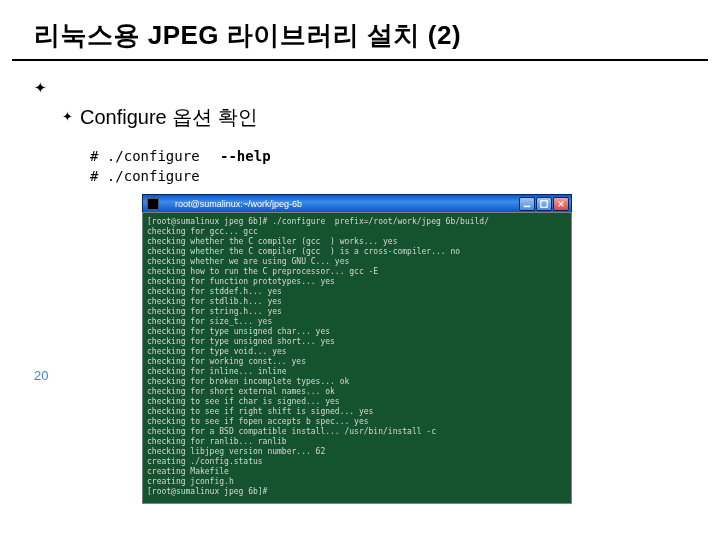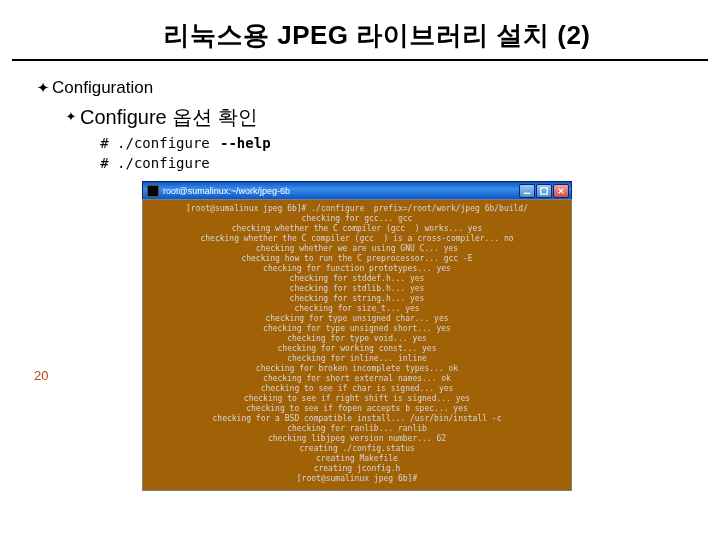--- a/index.html
+++ b/index.html
@@ -3,7 +3,7 @@
 <meta charset="utf-8">
 <style>
   html,body{margin:0;padding:0;width:720px;height:540px;background:#fff;font-family:"Malgun Gothic","Apple SD Gothic Neo",Arial,sans-serif;color:#000;overflow:hidden;}
-  .slide{width:720px;height:403px;position:relative;box-sizing:border-box;text-align:center;}
+  .slide{width:720px;height:403px;position:relative;box-sizing:border-box;}
   .title{font-size:26px;font-weight:700;padding:18px 0 6px 34px;letter-spacing:0.5px;}
   .title-underline{height:2px;background:#000;margin:0 12px 0 12px;}
   .content{padding:16px 0 0 34px;}

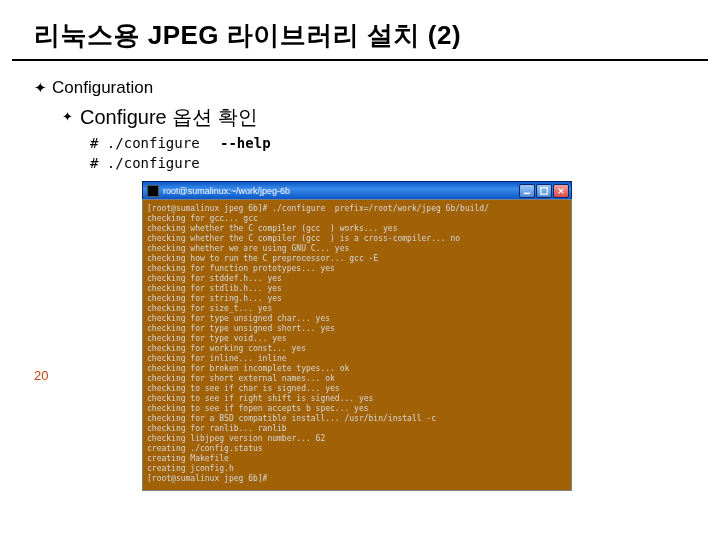--- a/index.html
+++ b/index.html
@@ -39,7 +39,6 @@
   <div class="content">
     <div class="b1">
       <div class="bullet">✦</div>
-      <div class="b1-text">Configuration</div>
     </div>
     <div class="b2">
       <div class="bullet">✦</div>

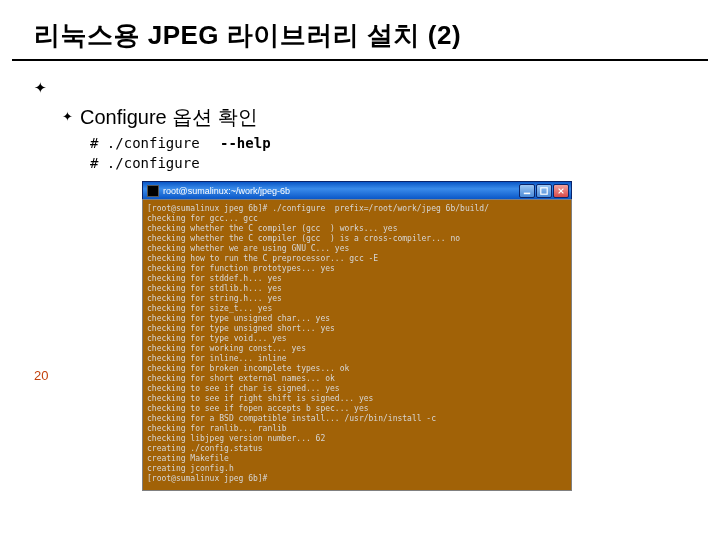--- a/index.html
+++ b/index.html
@@ -13,7 +13,7 @@
   .b2{display:flex;align-items:flex-start;margin:8px 0 0 28px;}
   .b2 .bullet{width:18px;font-size:13px;line-height:20px;color:#000;}
   .b2 .b2-text{font-size:20px;line-height:20px;}
-  .code-lines{margin:6px 0 0 56px;font-family:Consolas,Menlo,monospace;font-size:14px;line-height:20px;}
+  .code-lines{margin:19px 0 0 56px;font-family:Consolas,Menlo,monospace;font-size:14px;line-height:20px;}
   .code-lines .row{display:flex;}
   .code-lines .cmd{width:130px;white-space:pre;}
   .code-lines .arg{white-space:pre;font-weight:bold;}

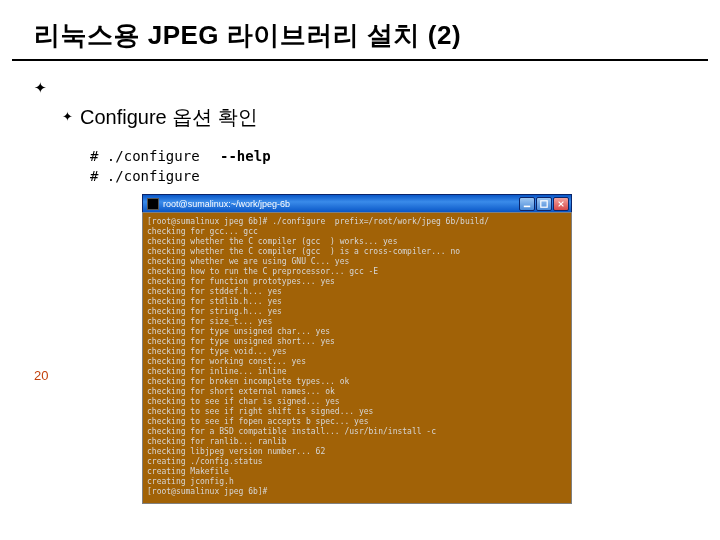--- a/index.html
+++ b/index.html
@@ -19,7 +19,7 @@
   .code-lines .arg{white-space:pre;font-weight:bold;}
   .term-wrap{margin:8px 0 0 108px;width:430px;}
   .term-titlebar{height:18px;display:flex;align-items:center;justify-content:space-between;border:1px solid #0a246a;border-bottom:none;background:linear-gradient(#0a57c7,#3a8bea 40%,#0a57c7);padding:0 2px 0 4px;box-sizing:border-box;}
-  .term-titlebar .tb-left{display:flex;align-items:center;gap:4px;min-width:0;}
+  .term-titlebar .tb-left{display:flex;align-items:center;gap:16px;min-width:0;}
   .term-title{font-size:9px;color:#fff;font-family:Tahoma,Arial,sans-serif;white-space:nowrap;overflow:hidden;}
   .term-icon{width:10px;height:10px;background:#000;border:1px solid #555;}
   .win-btns{display:flex;gap:1px;}

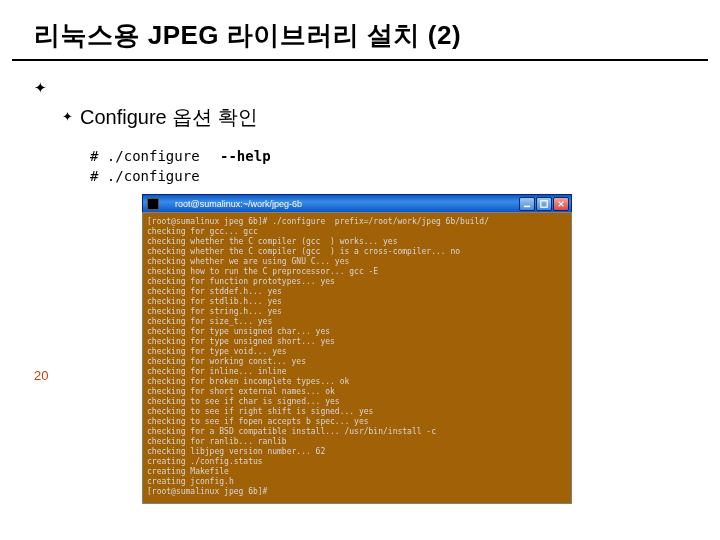--- a/index.html
+++ b/index.html
@@ -26,7 +26,7 @@
   .win-btn{width:14px;height:12px;background:linear-gradient(#9ec7f3,#4a8ad8);border:1px solid #0a246a;border-radius:2px;display:flex;align-items:center;justify-content:center;}
   .win-btn.close{background:linear-gradient(#f3a39e,#d84a4a);}
   .win-btn svg{width:8px;height:8px;display:block;}
-  .term-body{background:#a16207;color:#d6d6d6;font-family:Consolas,Menlo,monospace;font-size:8px;line-height:10px;padding:4px 4px 6px 4px;border:1px solid #808080;white-space:pre;overflow:hidden;}
+  .term-body{background:#14532d;color:#d6d6d6;font-family:Consolas,Menlo,monospace;font-size:8px;line-height:10px;padding:4px 4px 6px 4px;border:1px solid #808080;white-space:pre;overflow:hidden;}
   .page-number{position:absolute;left:34px;bottom:20px;font-size:13px;color:#c2410c;}
 </style>
 </head>

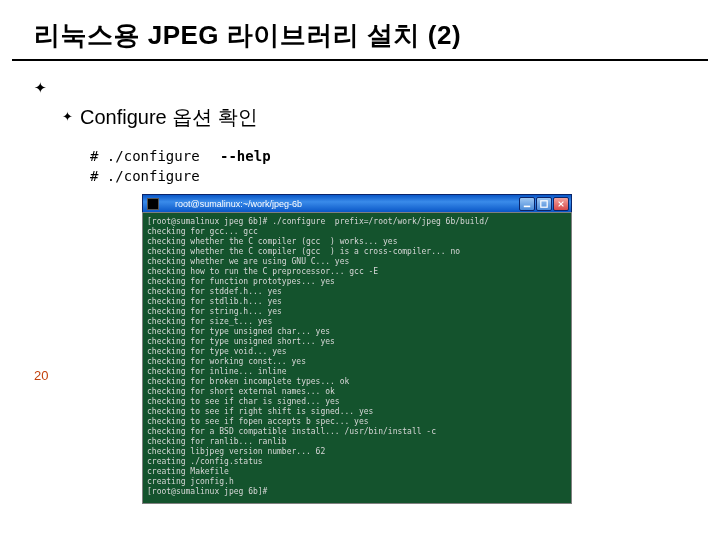--- a/index.html
+++ b/index.html
@@ -27,7 +27,7 @@
   .win-btn.close{background:linear-gradient(#f3a39e,#d84a4a);}
   .win-btn svg{width:8px;height:8px;display:block;}
   .term-body{background:#14532d;color:#d6d6d6;font-family:Consolas,Menlo,monospace;font-size:8px;line-height:10px;padding:4px 4px 6px 4px;border:1px solid #808080;white-space:pre;overflow:hidden;}
-  .page-number{position:absolute;left:34px;bottom:20px;font-size:13px;color:#c2410c;}
+  .page-number{position:absolute;left:34px;bottom:20px;font-size:13px;color:#3b82f6;}
 </style>
 </head>
 <body>

